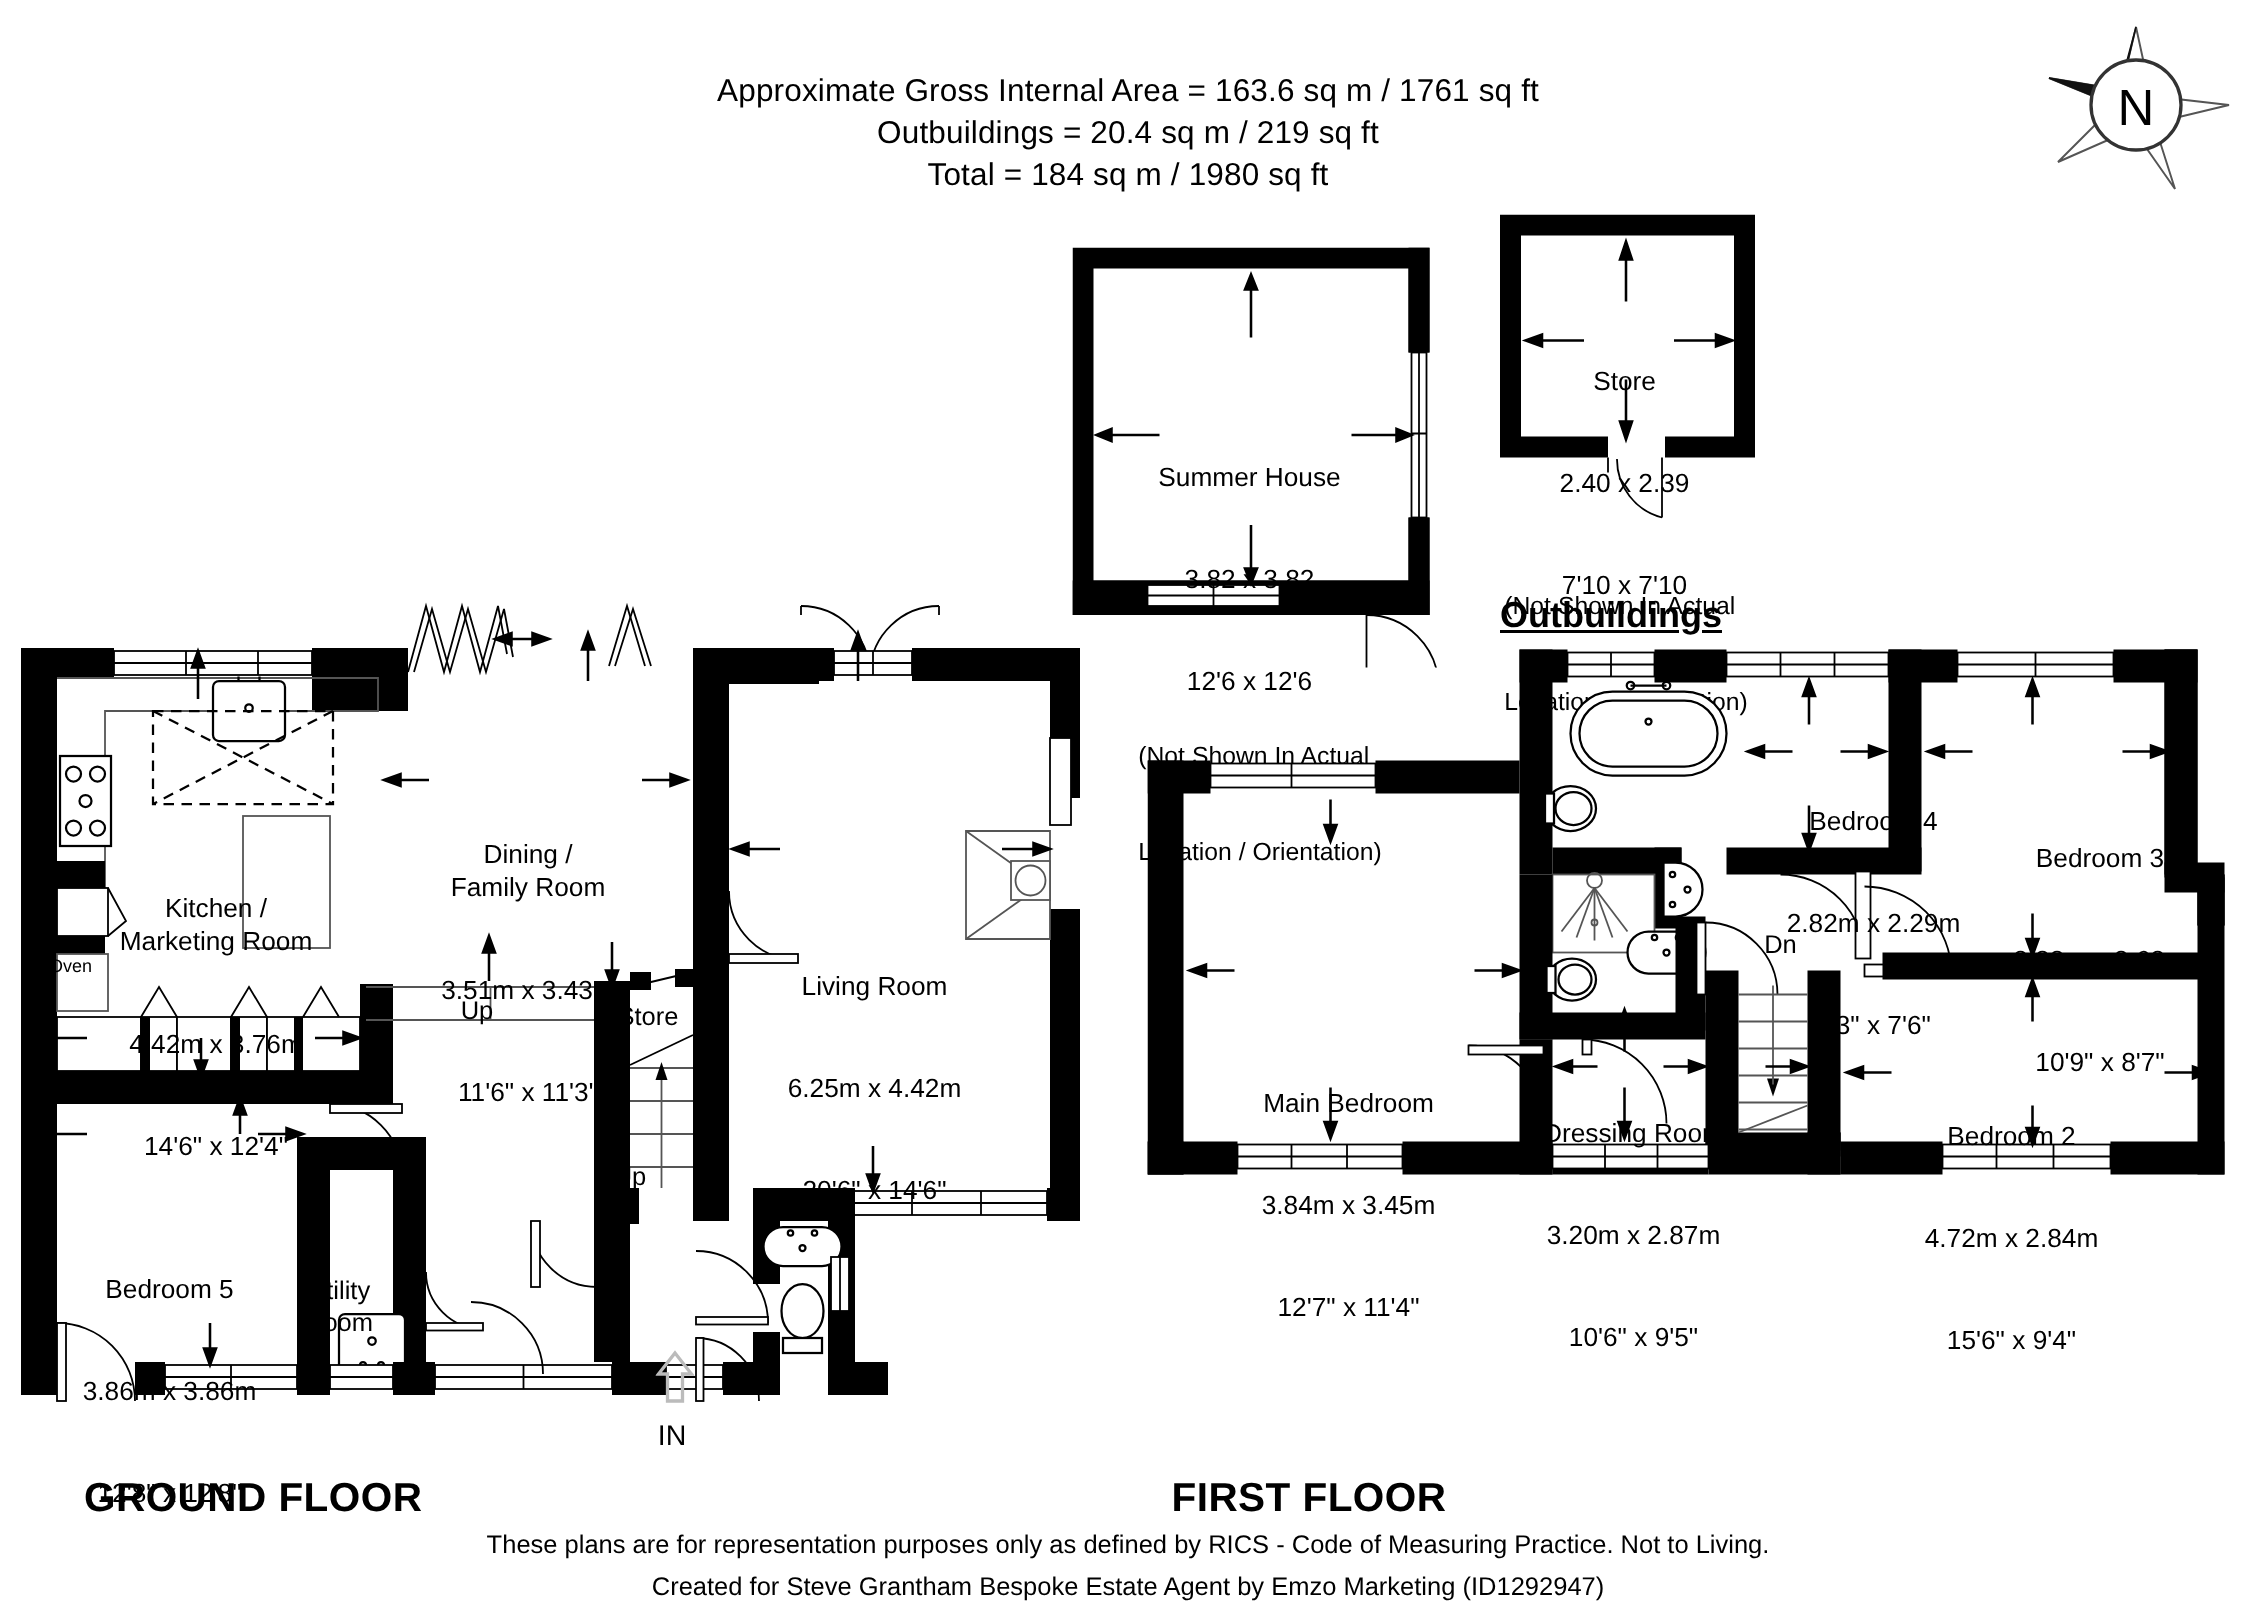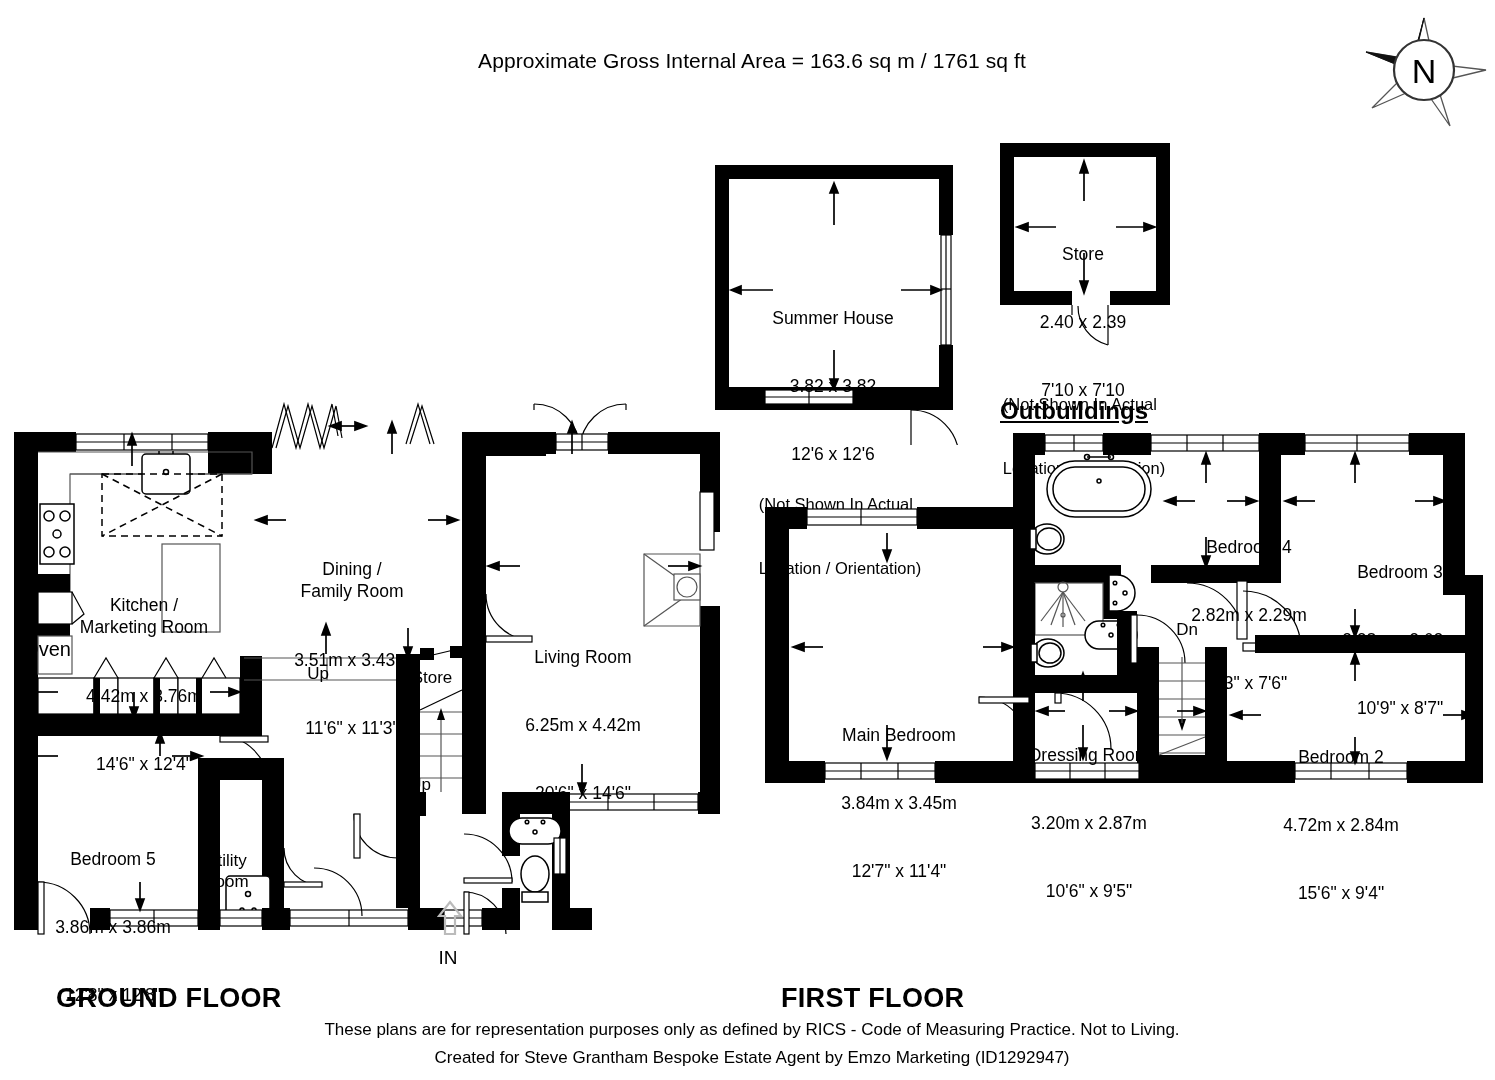--- a/index.html
+++ b/index.html
@@ -100,6 +100,7 @@
 <div id="stage">
 
   <div class="txt header-line ctr" style="left:752px; top:48px;">Approximate Gross Internal Area = 163.6 sq m / 1761 sq ft</div>
+  <div class="txt header-line ctr" style="left:752px; top:76px;">Outbuildings = 20.4 sq m / 219 sq ft</div>
 
   <svg width="130" height="120" style="left:1362px; top:12px;">
     <polygon points="62,6 72,52 124,58 74,70 88,114 60,74 10,96 48,58 4,40 52,48" fill="#ffffff" stroke="#555" stroke-width="1.3"></polygon>

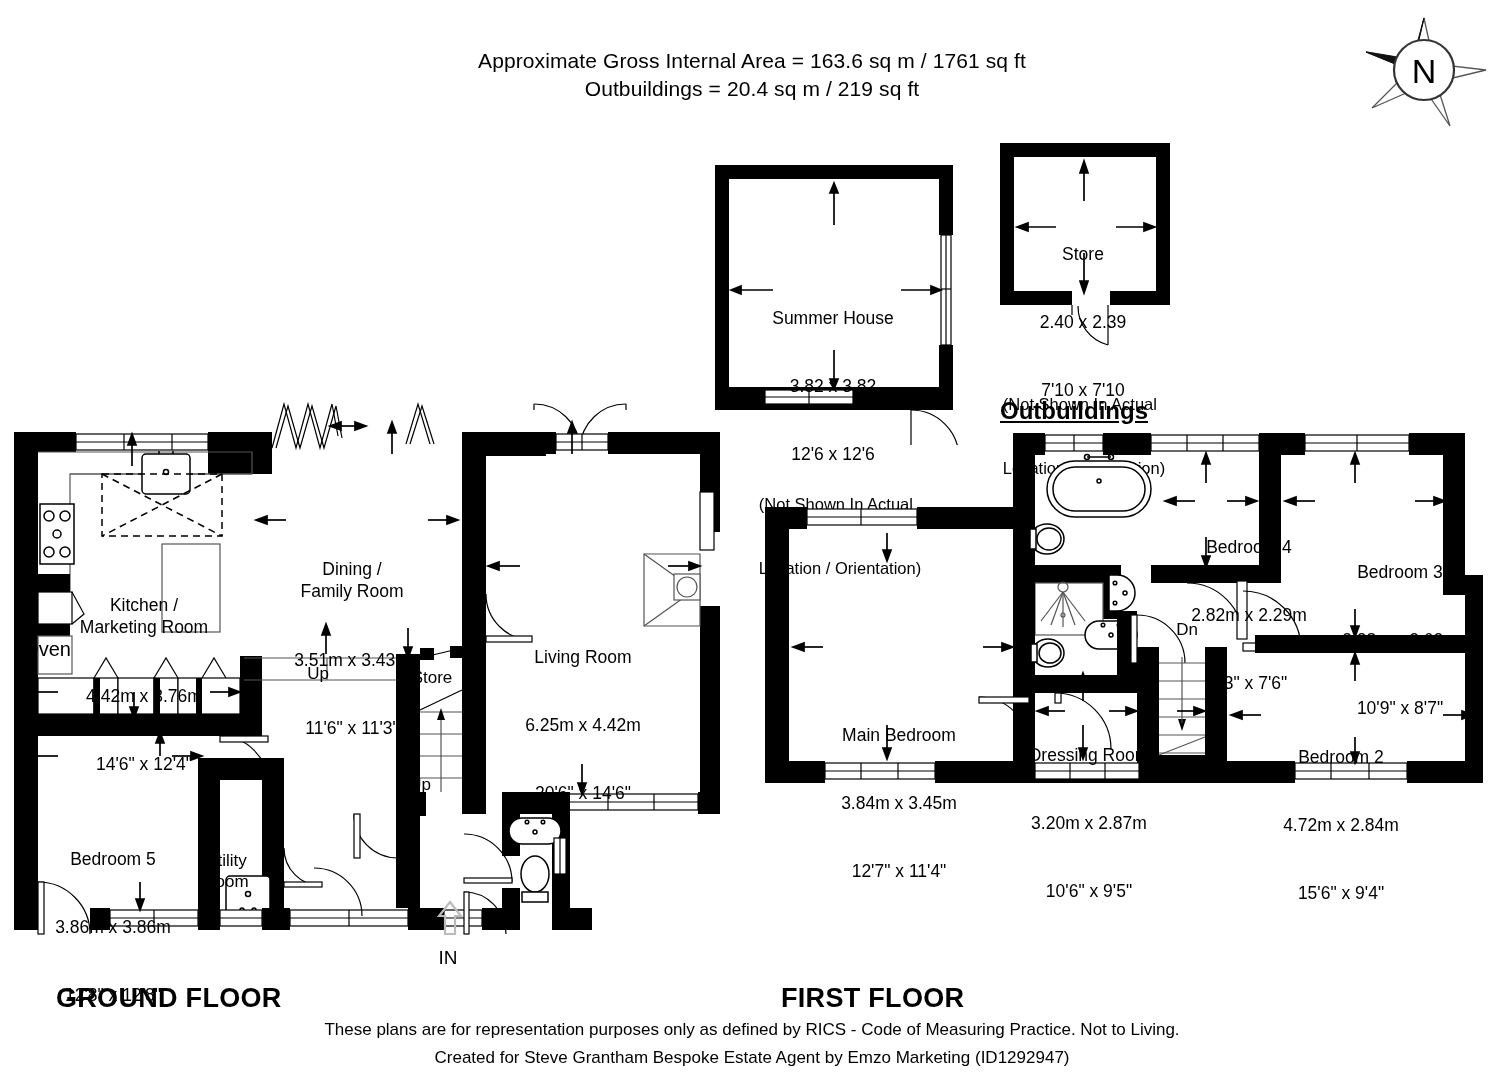--- a/index.html
+++ b/index.html
@@ -101,6 +101,7 @@
 
   <div class="txt header-line ctr" style="left:752px; top:48px;">Approximate Gross Internal Area = 163.6 sq m / 1761 sq ft</div>
   <div class="txt header-line ctr" style="left:752px; top:76px;">Outbuildings = 20.4 sq m / 219 sq ft</div>
+  <div class="txt header-line ctr" style="left:752px; top:104px;">Total = 184 sq m / 1980 sq ft</div>
 
   <svg width="130" height="120" style="left:1362px; top:12px;">
     <polygon points="62,6 72,52 124,58 74,70 88,114 60,74 10,96 48,58 4,40 52,48" fill="#ffffff" stroke="#555" stroke-width="1.3"></polygon>

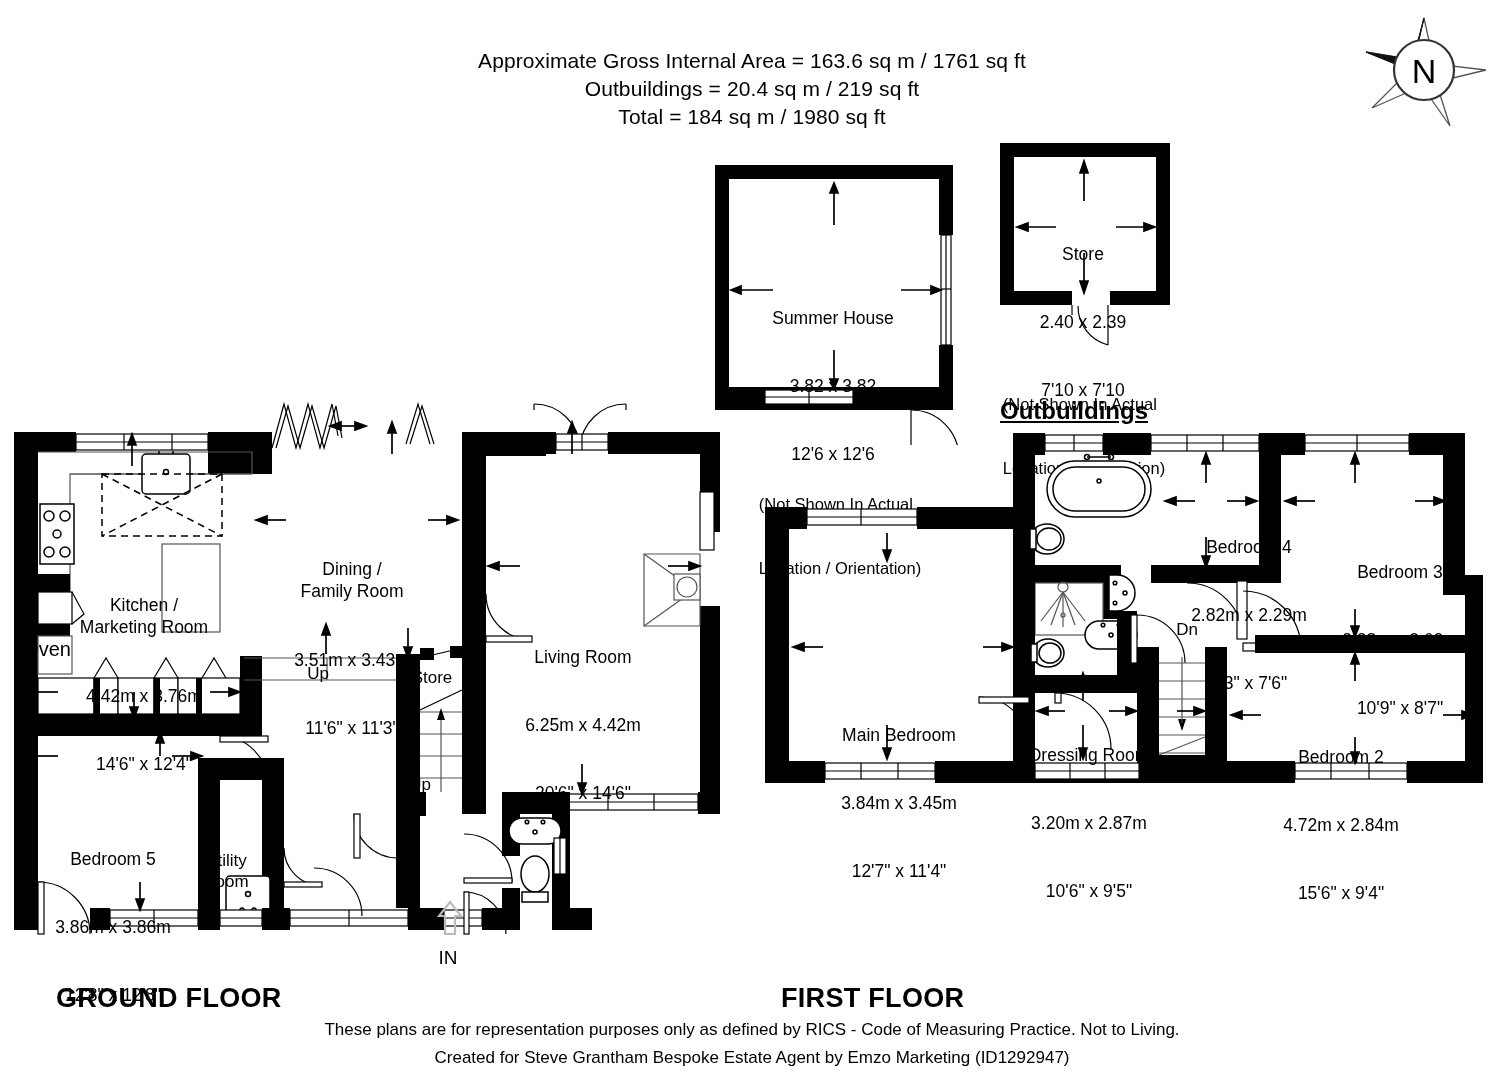--- a/index.html
+++ b/index.html
@@ -484,7 +484,7 @@
     <div>3.86m x 3.86m</div>
     <div>12'8" x 12'8"</div>
   </div>
-  <div class="minilabel" style="left:47px; top:637px; font-size:20px;">Oven</div>
+  <div class="minilabel" style="left:47px; top:637px; font-size:12px;">Oven</div>
   <div class="minilabel" style="left:318px; top:663px;">Up</div>
   <div class="minilabel" style="left:432px; top:667px;">Store</div>
   <div class="minilabel" style="left:420px; top:774px;">Up</div>

